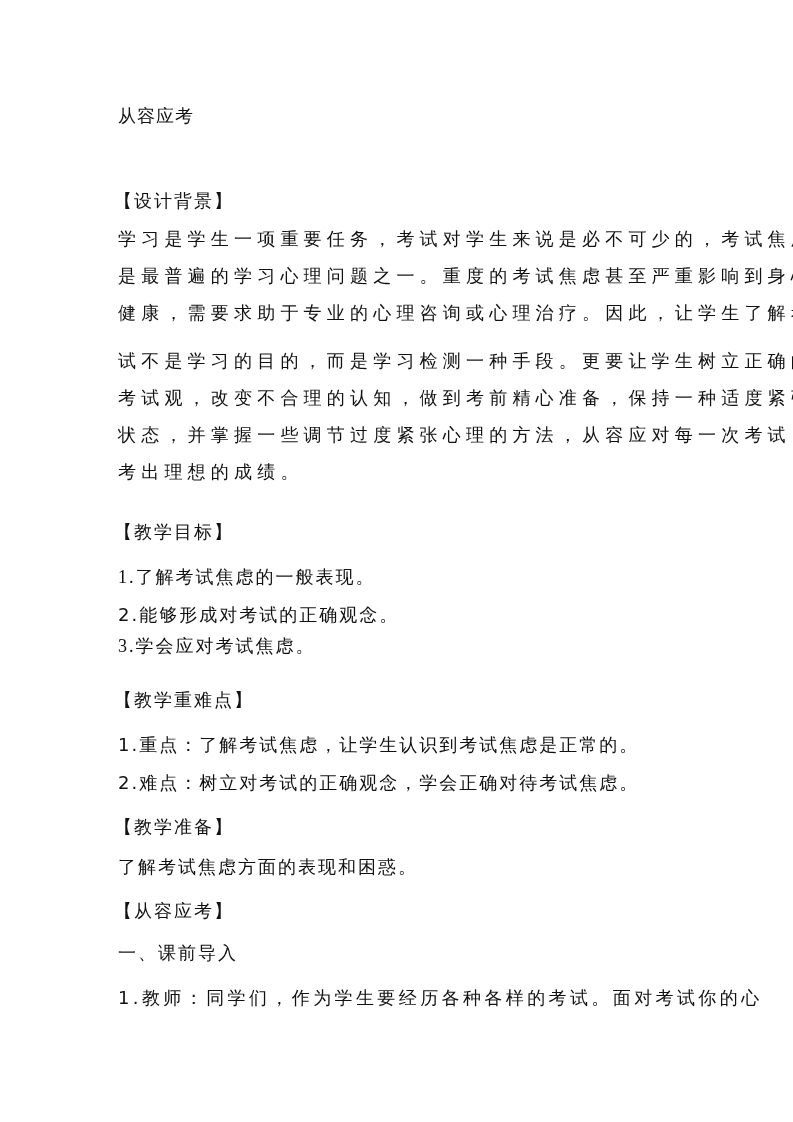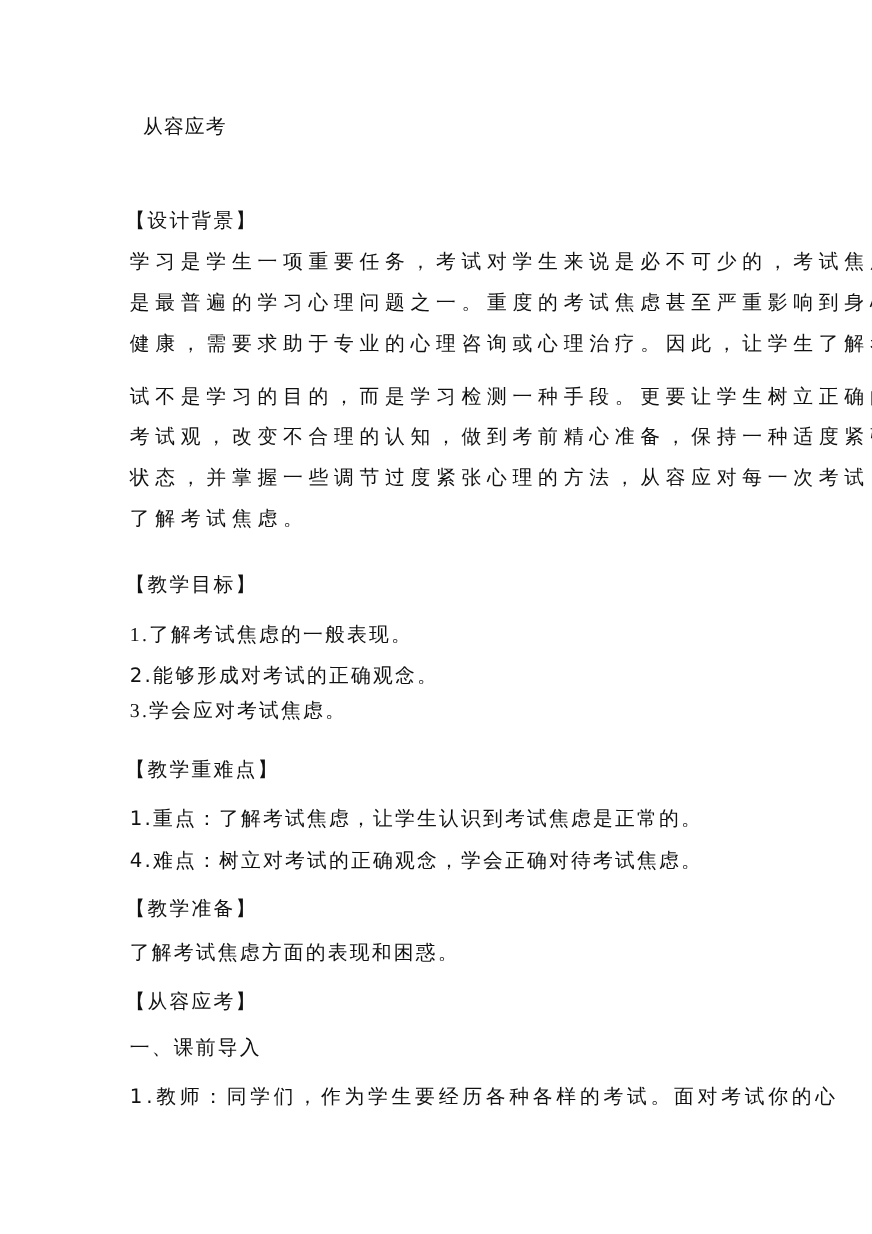--- a/index.html
+++ b/index.html
@@ -32,7 +32,6 @@
     .title {
       font-size: 18px;
       letter-spacing: 1px;
-      margin-left: 12px;
     }
     .heading {
       left: -4px;

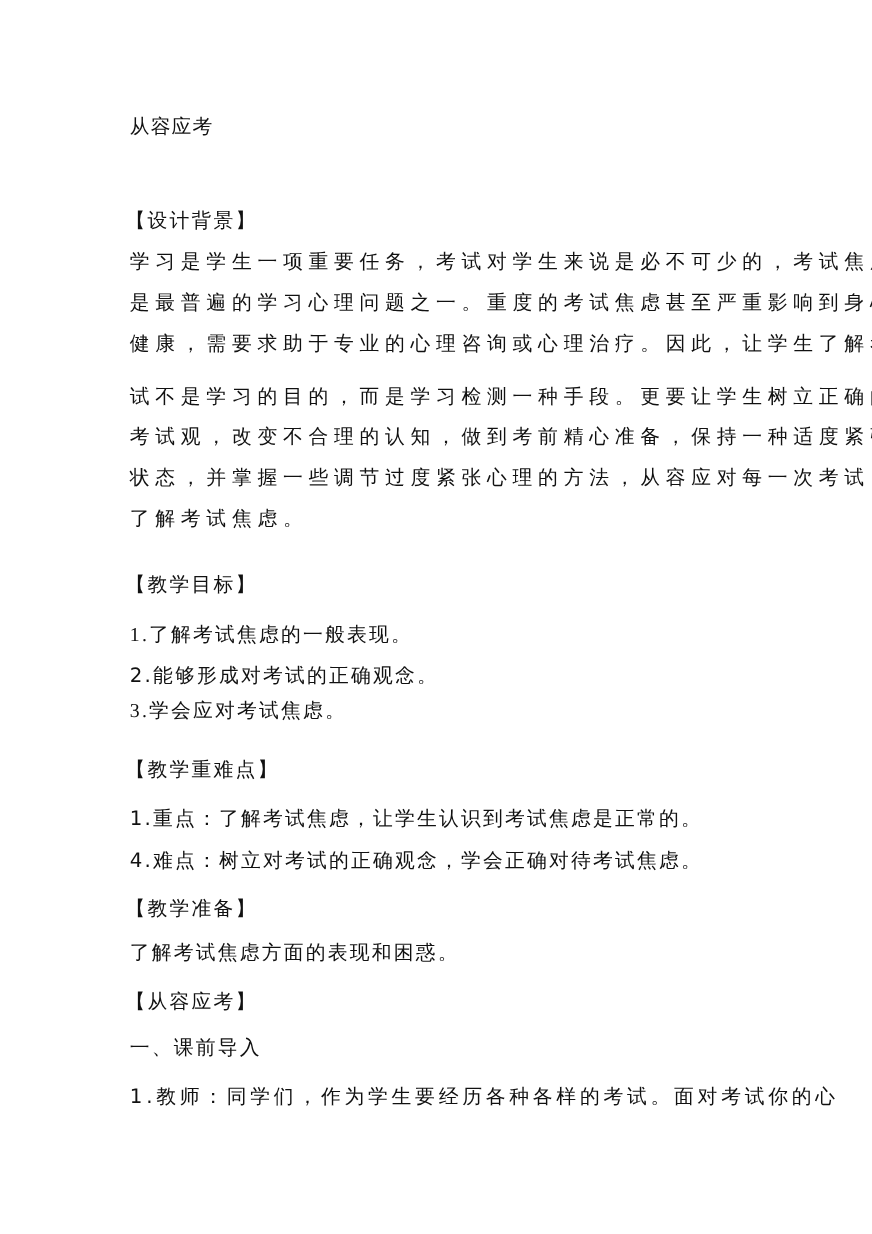--- a/index.html
+++ b/index.html
@@ -54,7 +54,7 @@
   <div class="line" style="top:349px;">试不是学习的目的，而是学习检测一种手段。更要让学生树立正确的</div>
   <div class="line" style="top:386px;">考试观，改变不合理的认知，做到考前精心准备，保持一种适度紧张</div>
   <div class="line" style="top:423px;">状态，并掌握一些调节过度紧张心理的方法，从容应对每一次考试，</div>
-  <div class="line" style="top:460px;">了解考试焦虑。</div>
+  <div class="line" style="top:460px;">考出理想的成绩。</div>
 
   <div class="line heading" style="top:520px;">【教学目标】</div>
   <div class="line list" style="top:565px;font-family:Liberation Serif, serif;">1.了解考试焦虑的一般表现。</div>

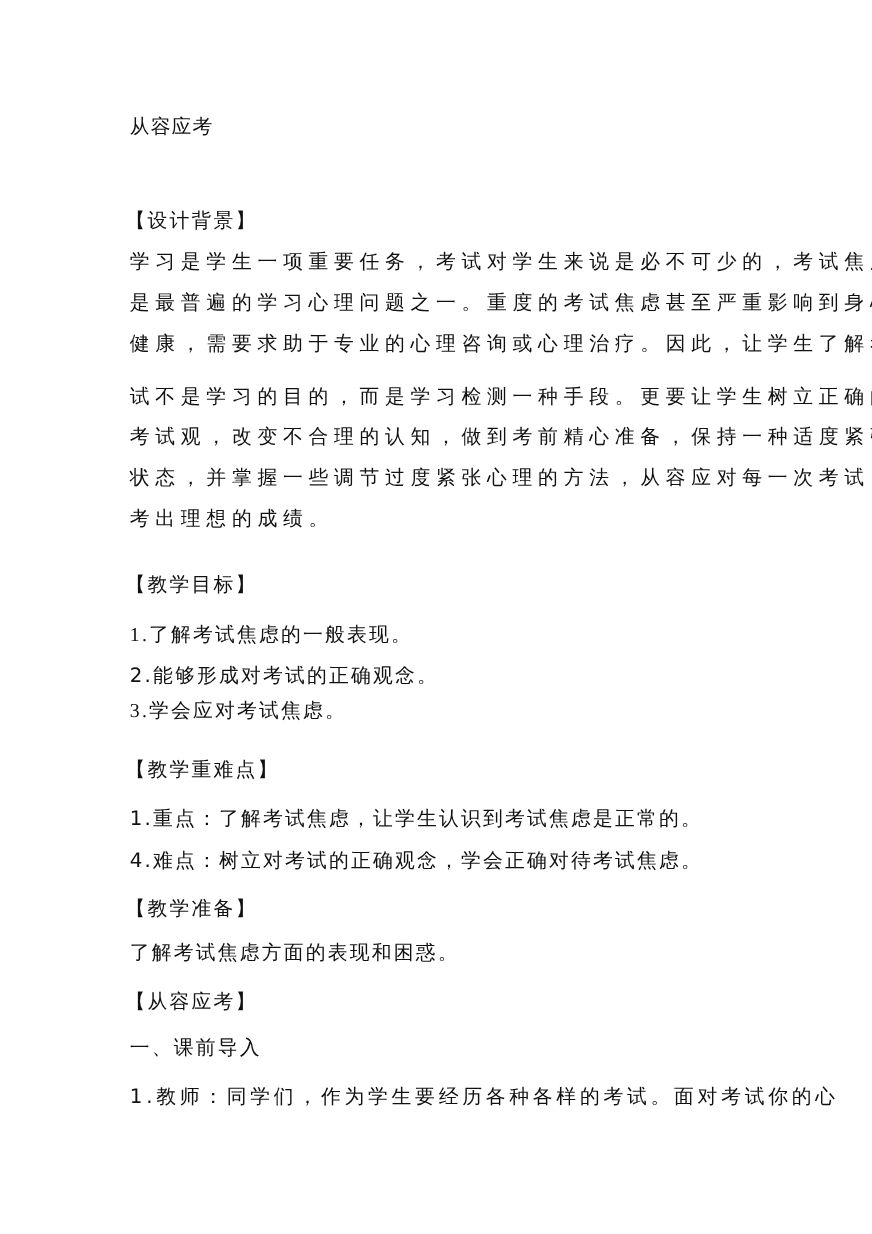--- a/index.html
+++ b/index.html
@@ -63,7 +63,7 @@
 
   <div class="line heading" style="top:688px;">【教学重难点】</div>
   <div class="line list" style="top:733px;">1.重点：了解考试焦虑，让学生认识到考试焦虑是正常的。</div>
-  <div class="line list" style="top:771px;">4.难点：树立对考试的正确观念，学会正确对待考试焦虑。</div>
+  <div class="line list" style="top:771px;">2.难点：树立对考试的正确观念，学会正确对待考试焦虑。</div>
 
   <div class="line heading" style="top:815px;text-align:center;">【教学准备】</div>
   <div class="line list" style="top:855px;">了解考试焦虑方面的表现和困惑。</div>

